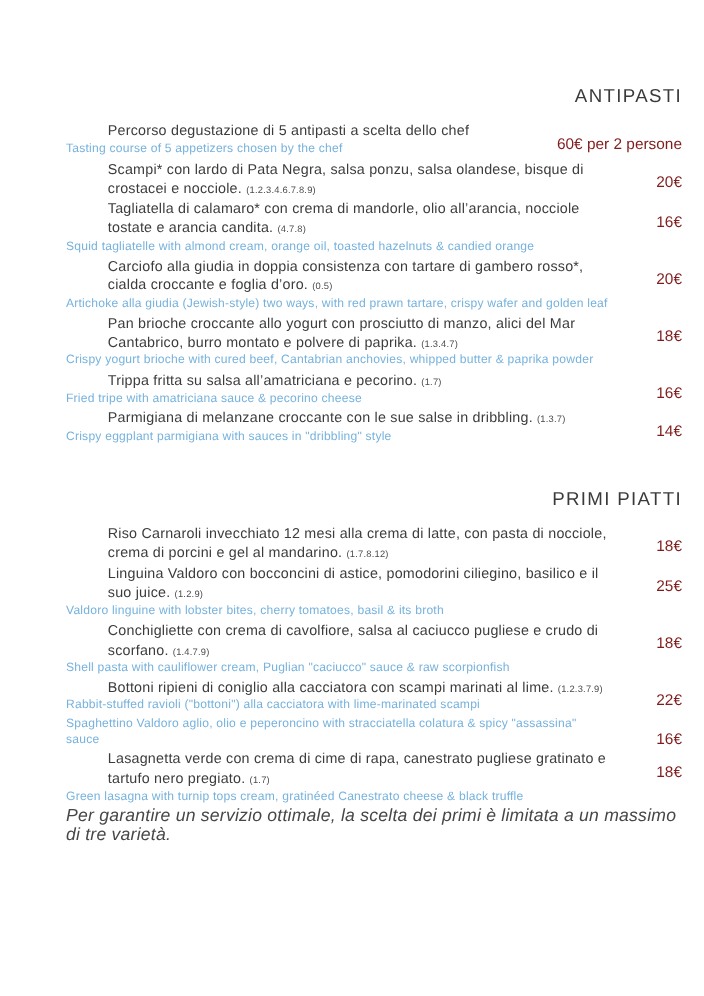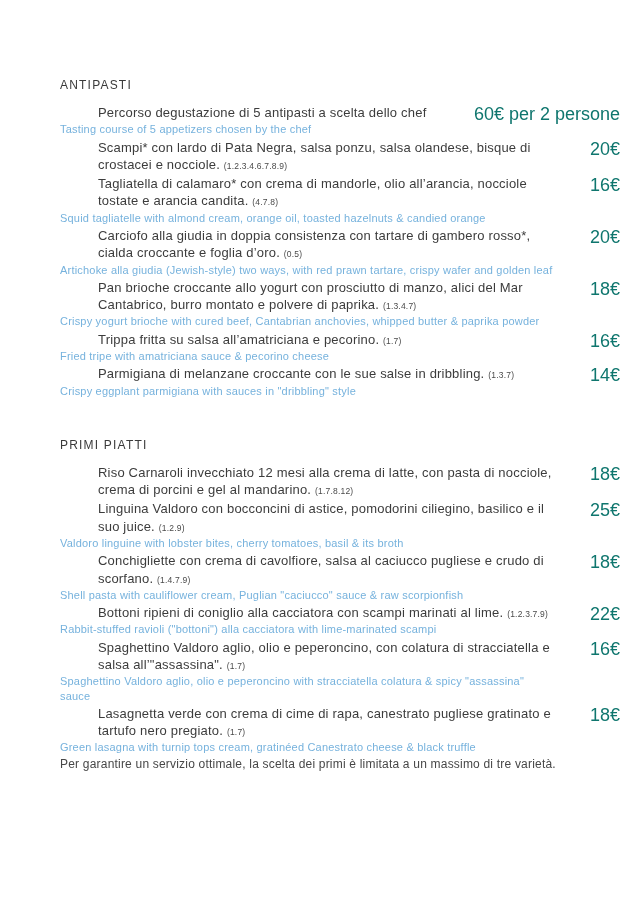--- a/index.html
+++ b/index.html
@@ -27,11 +27,12 @@
   .section { margin: 0 0 0 0; }
   .section + .section { margin-top: 40px; }
   .section-title {
-    font-size: 12px;
+    font-size: 17px;
     letter-spacing: 1.2px;
     color: #3a3a3a;
     margin: 0 0 12px 0;
     font-weight: 400;
+    text-align: right;
   }
   .item {
     position: relative;

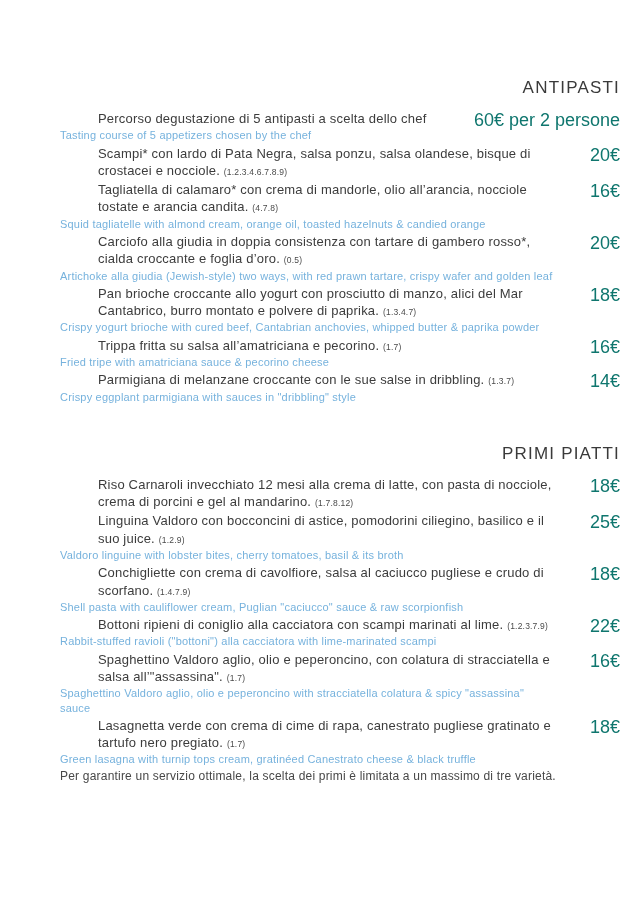--- a/index.html
+++ b/index.html
@@ -63,10 +63,10 @@
   }
   .item-price {
     position: absolute;
-    top: 0;
+    top: 12px;
     right: 0;
-    font-size: 18px;
-    color: #0f766e;
+    font-size: 14px;
+    color: #7f1d1d;
     white-space: nowrap;
     text-align: right;
   }

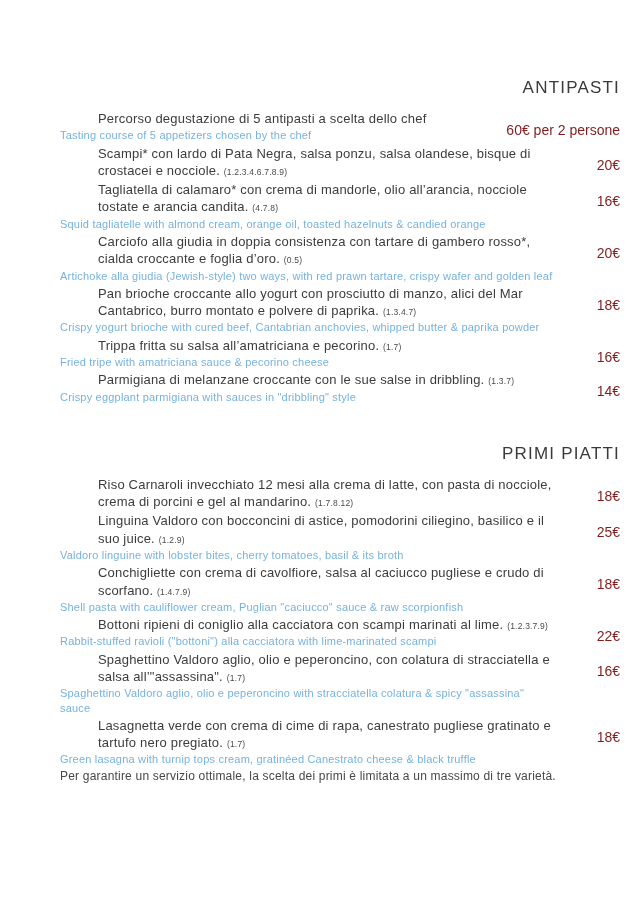--- a/index.html
+++ b/index.html
@@ -155,7 +155,6 @@
   </div>
 
   <div class="item">
-    <div class="item-name"><span class="name-text">Spaghettino Valdoro aglio, olio e peperoncino, con colatura di stracciatella e salsa all’"assassina".</span> <span class="item-allergens">(1.7)</span></div>
     <div class="item-translation">Spaghettino Valdoro aglio, olio e peperoncino with stracciatella colatura &amp; spicy "assassina" sauce</div>
     <div class="item-price">16€</div>
   </div>

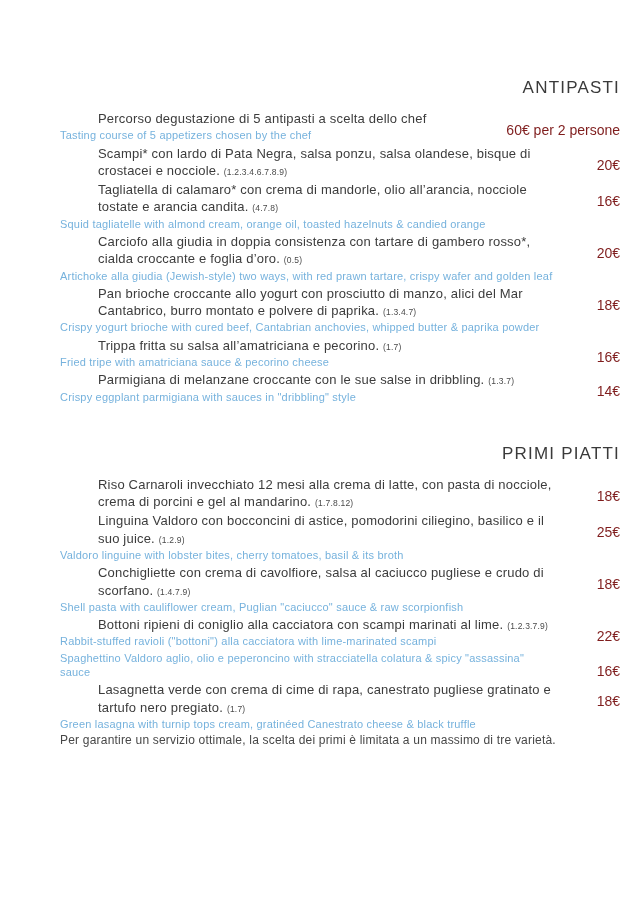--- a/index.html
+++ b/index.html
@@ -71,9 +71,10 @@
     text-align: right;
   }
   .footer-note {
-    font-size: 12px;
+    font-size: 16px;
     color: #474747;
     letter-spacing: 0.2px;
+    font-style: italic;
   }
 </style>
 </head>

